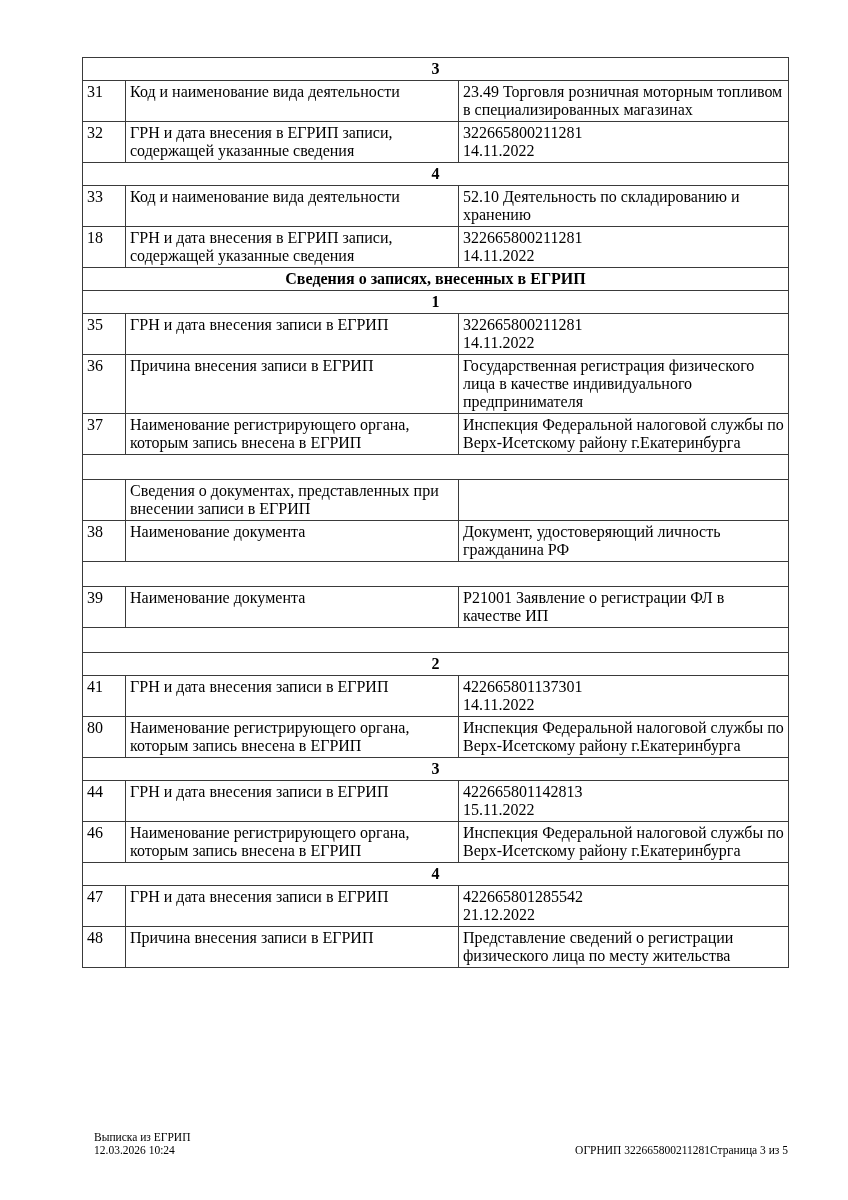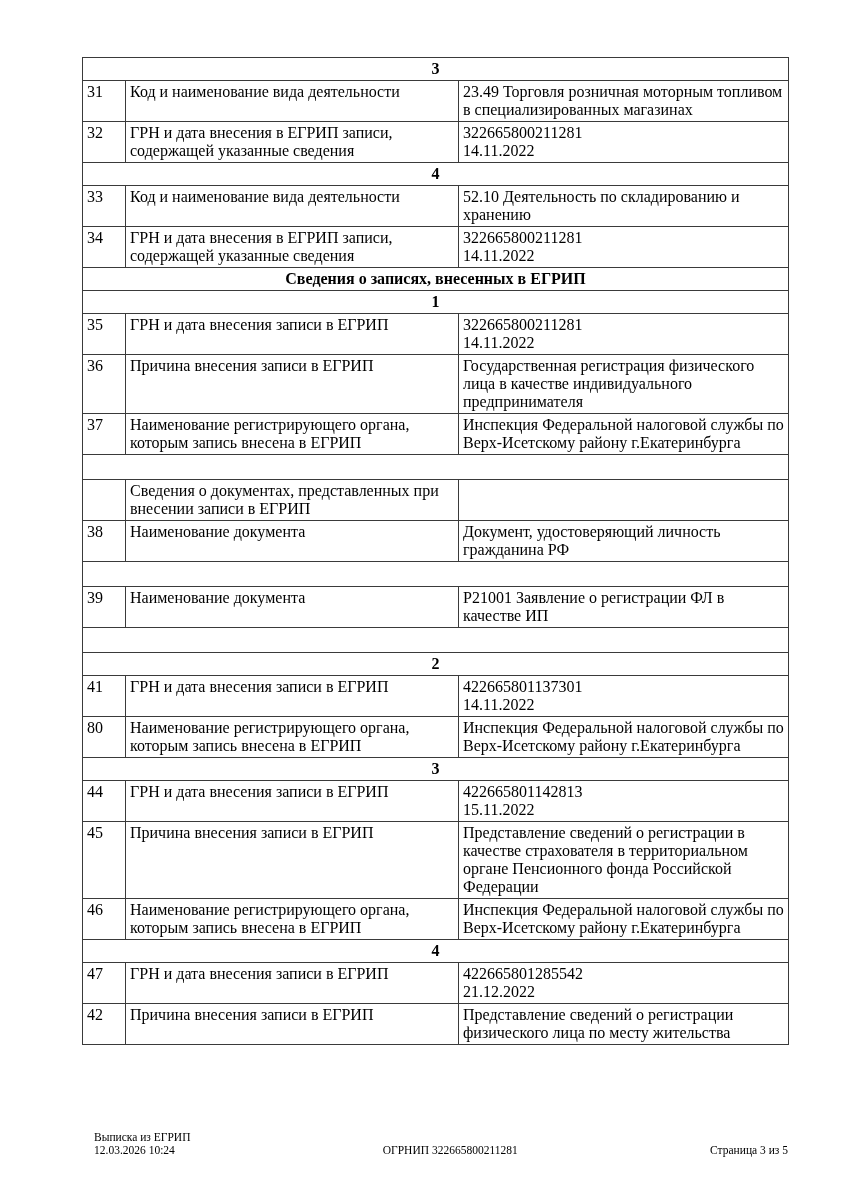--- a/index.html
+++ b/index.html
@@ -99,7 +99,7 @@
           <td class="value-cell">52.10 Деятельность по складированию и хранению</td>
         </tr>
         <tr>
-          <td class="num-cell">34</td>
+          <td class="num-cell">18</td>
           <td class="label-cell">ГРН и дата внесения в ЕГРИП записи, содержащей указанные сведения</td>
           <td class="value-cell">322665800211281
 14.11.2022</td>

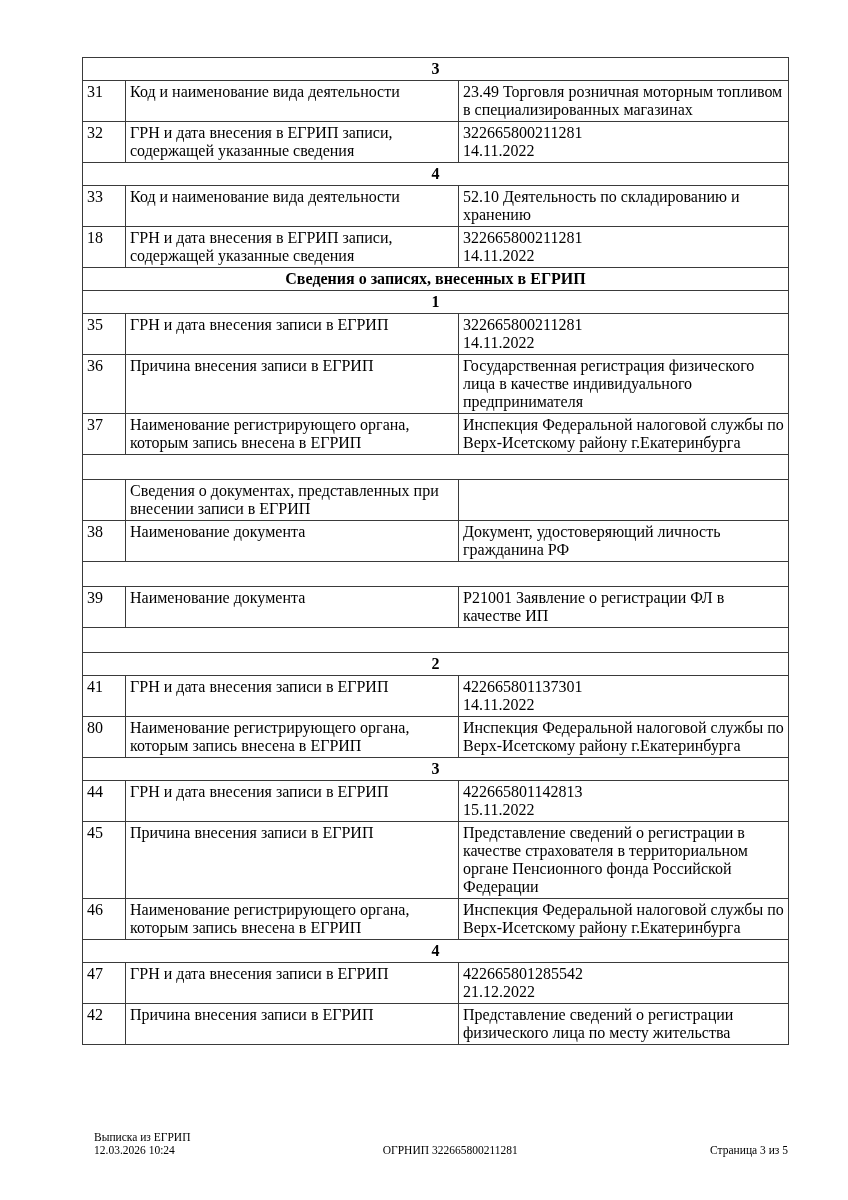--- a/index.html
+++ b/index.html
@@ -174,11 +174,6 @@
 15.11.2022</td>
         </tr>
         <tr>
-          <td class="num-cell">45</td>
-          <td class="label-cell">Причина внесения записи в ЕГРИП</td>
-          <td class="value-cell">Представление сведений о регистрации в качестве страхователя в территориальном органе Пенсионного фонда Российской Федерации</td>
-        </tr>
-        <tr>
           <td class="num-cell">46</td>
           <td class="label-cell">Наименование регистрирующего органа, которым запись внесена в ЕГРИП</td>
           <td class="value-cell">Инспекция Федеральной налоговой службы по Верх-Исетскому району г.Екатеринбурга</td>

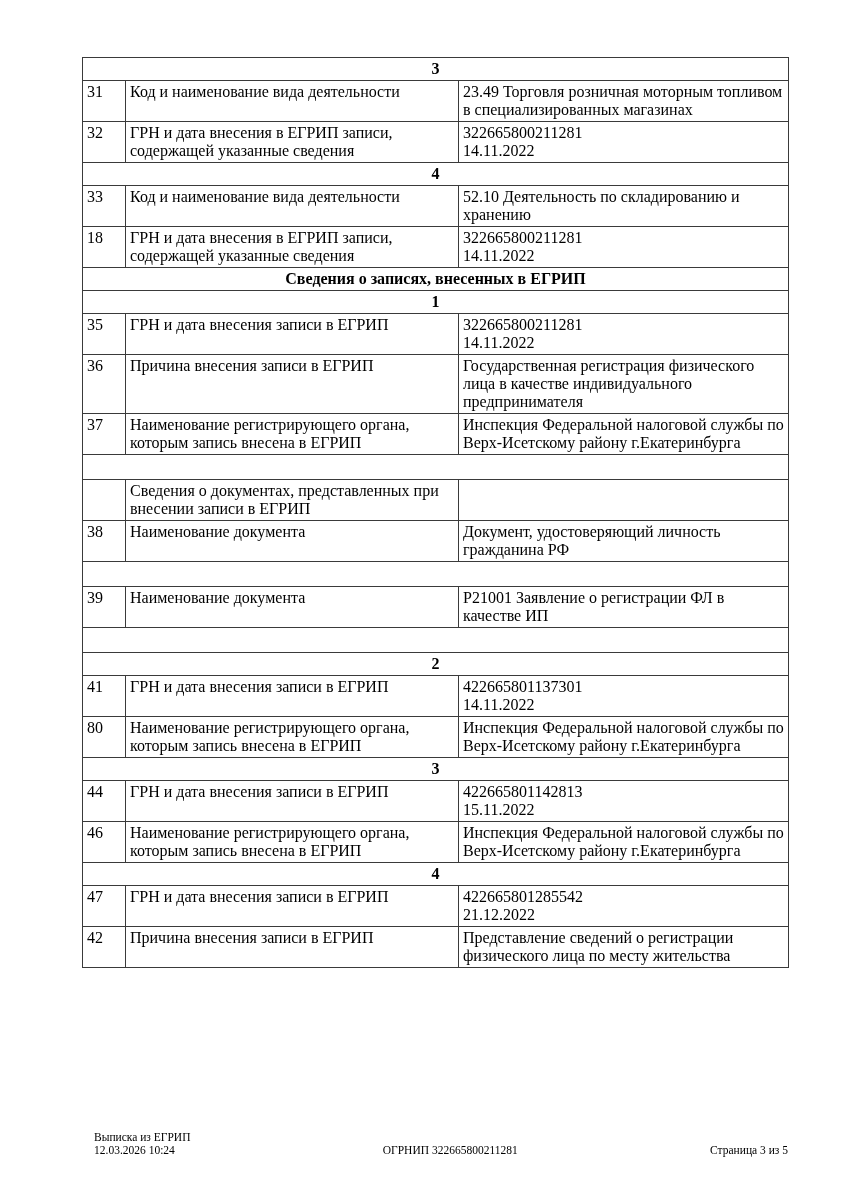--- a/index.html
+++ b/index.html
@@ -188,7 +188,7 @@
 21.12.2022</td>
         </tr>
         <tr>
-          <td class="num-cell">42</td>
+          <td class="num-cell">48</td>
           <td class="label-cell">Причина внесения записи в ЕГРИП</td>
           <td class="value-cell">Представление сведений о регистрации физического лица по месту жительства</td>
         </tr>

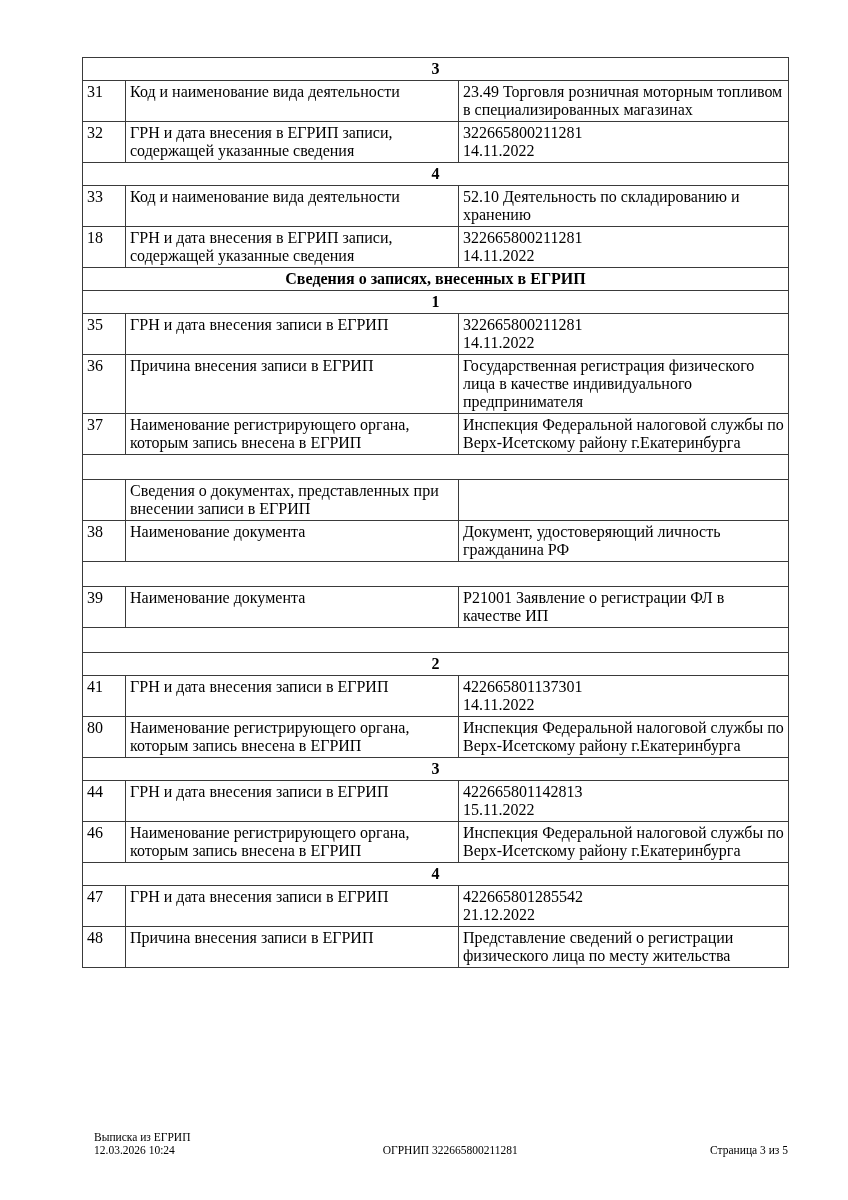--- a/index.html
+++ b/index.html
@@ -61,7 +61,7 @@
     align-items: flex-end;
   }
   .footer .left-block { text-align: left; margin-left: 12px; }
-  .footer .center-block { text-align: center; flex: 1; }
+  .footer .center-block { text-align: right; flex: 1; }
   .footer .right-block { text-align: center; }
 </style>
 </head>

